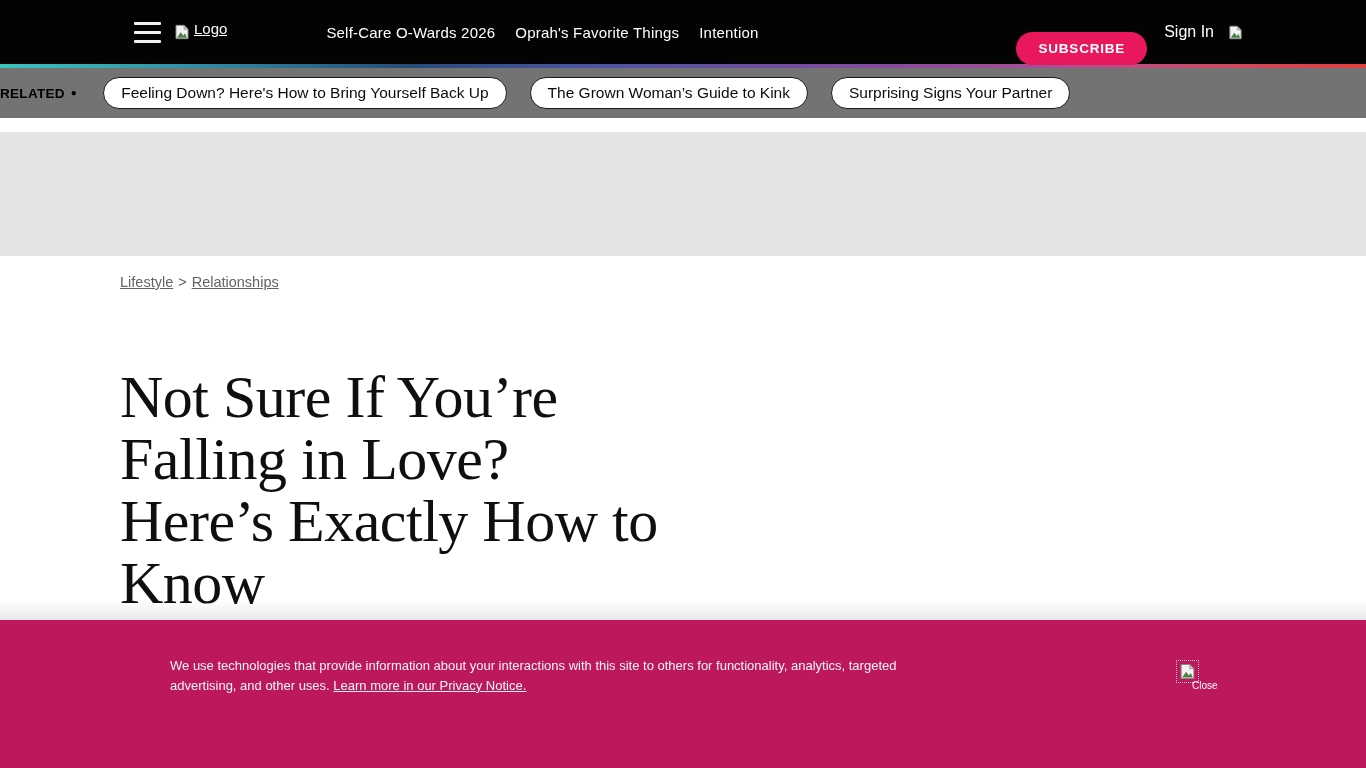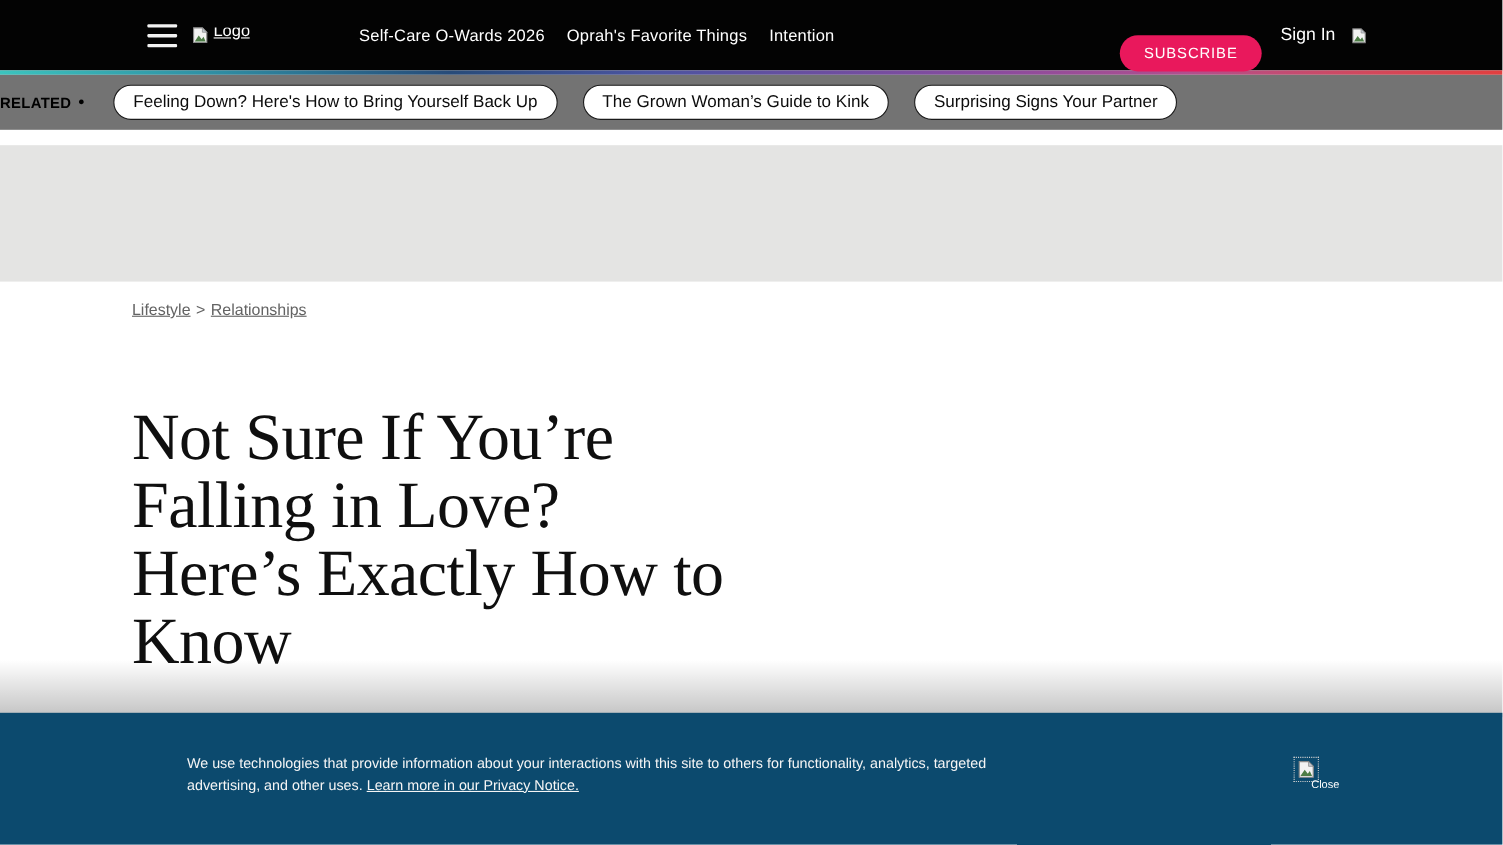--- a/index.html
+++ b/index.html
@@ -37,7 +37,7 @@
   .subscribe-btn {
     background: #E9185C; color: #fff; border: none; border-radius: 18px;
     font-family: "Liberation Sans", sans-serif;
-    font-size: 13.5px; font-weight: normal; letter-spacing: 0.8px;
+    font-size: 13.5px; font-weight: bold; letter-spacing: 0.8px;
     padding: 9px 22px; cursor: pointer; margin-top: 32px;
   }
   .sign-in { color: #fff; font-size: 16px; margin-left: 17px; cursor: pointer; white-space: nowrap; }

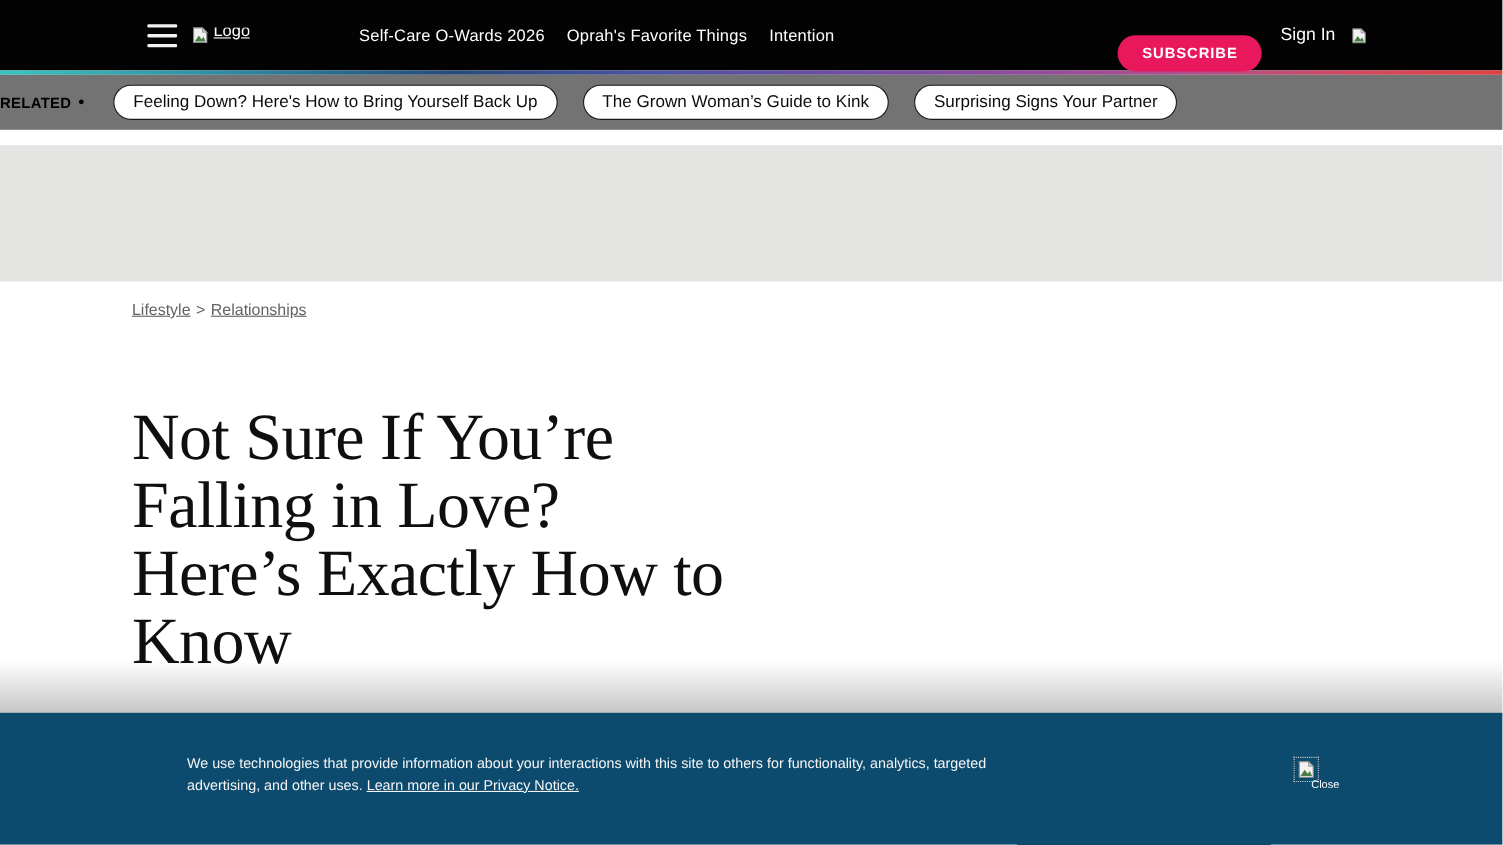--- a/index.html
+++ b/index.html
@@ -106,8 +106,8 @@
     pointer-events: none; z-index: 40;
   }
   .cookie-banner {
-    position: absolute; left: 0; right: 0; bottom: 0; height: 120px;
-    background: #0c4a6e; z-index: 50; color: #fff;
+    position: absolute; left: 0; right: 0; bottom: 0; height: 148px;
+    background: #be185d; z-index: 50; color: #fff;
   }
   .cookie-text {
     position: absolute; left: 170px; top: 36px; width: 755px;

